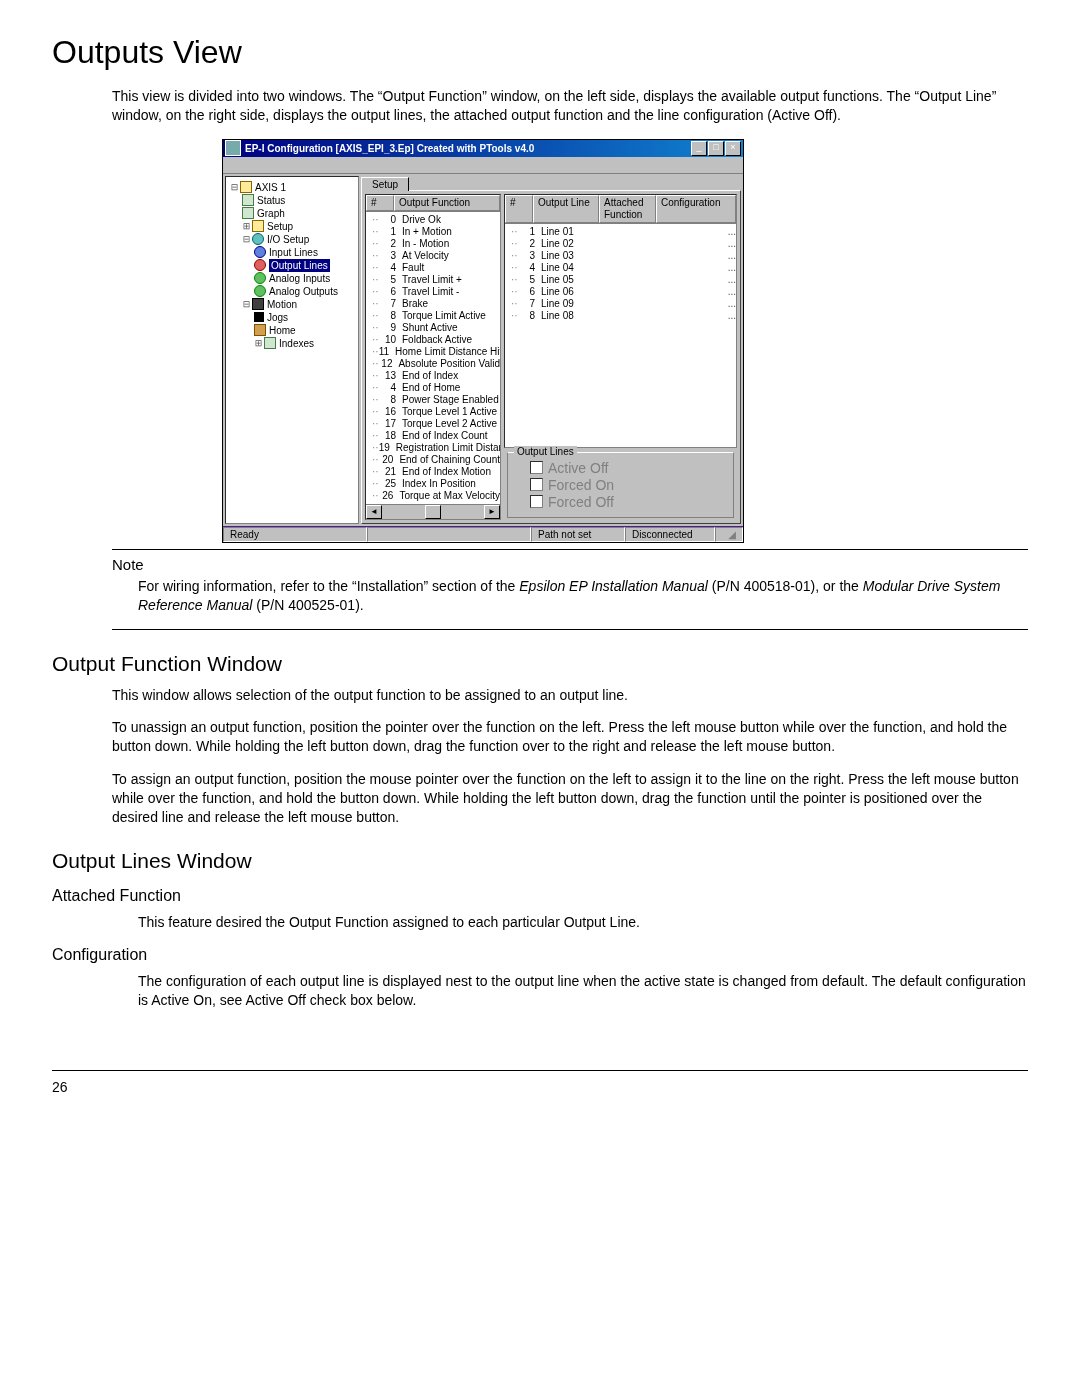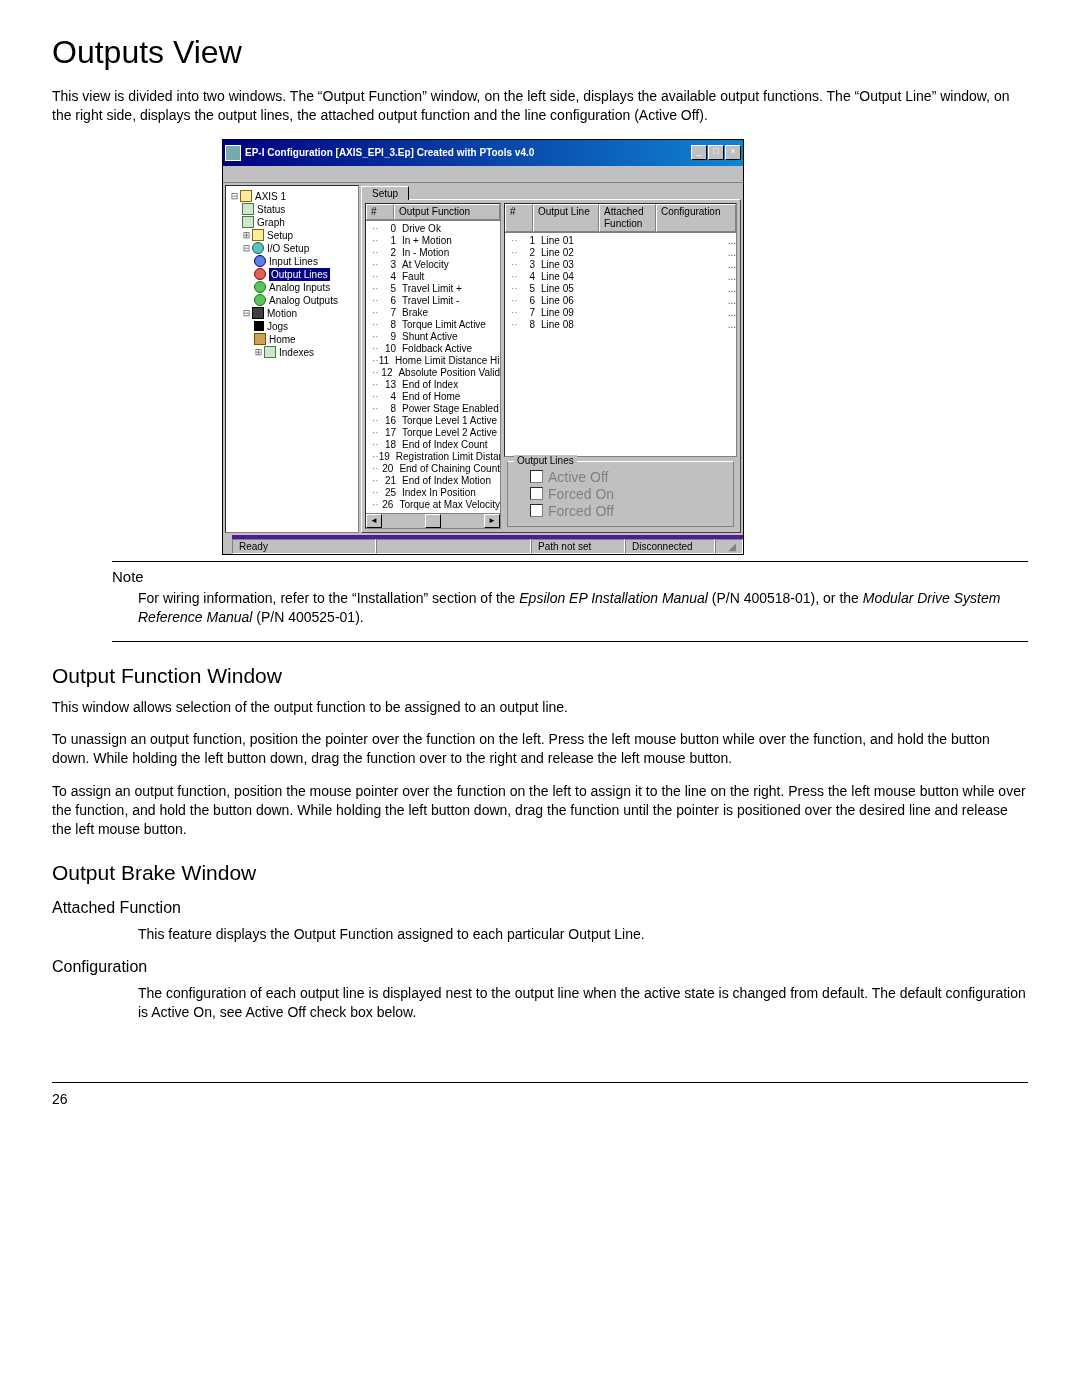--- a/index.html
+++ b/index.html
@@ -28,6 +28,7 @@
     line-height: 1.35;
   }
   .indent {
+    margin-left: 60px;
   }
   .indent2 {
     margin-left: 86px;

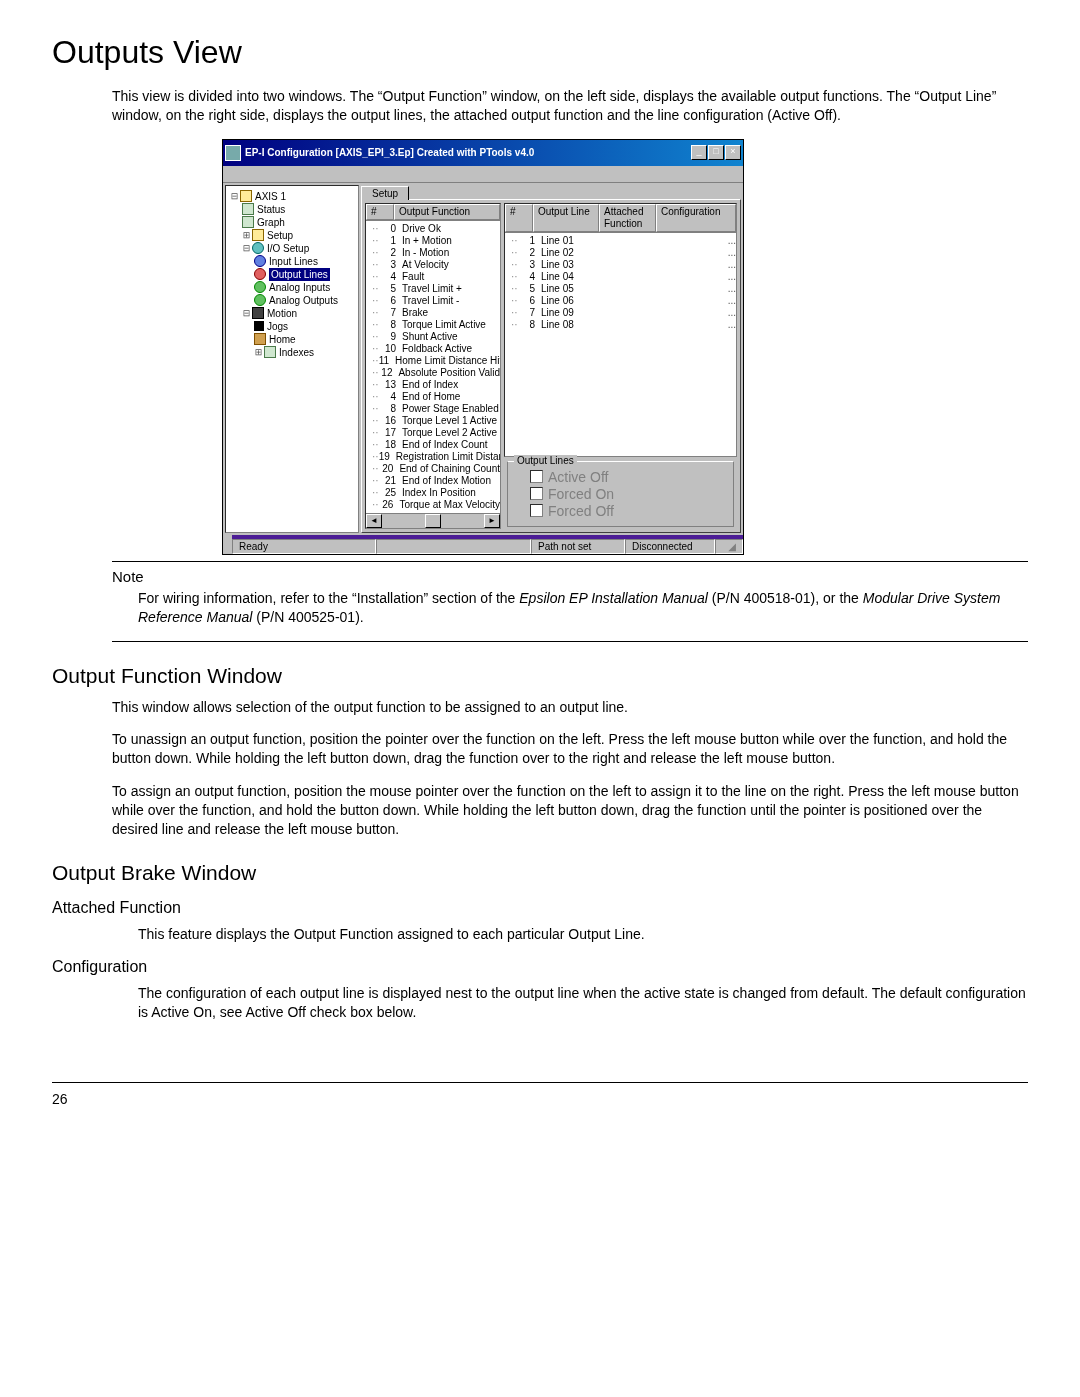--- a/index.html
+++ b/index.html
@@ -83,7 +83,7 @@
   .titlebar {
     background: linear-gradient(to right, #000080, #1084d0);
     color: #fff;
-    height: 26px;
+    height: 17px;
     display: flex;
     align-items: center;
     padding: 0 2px;

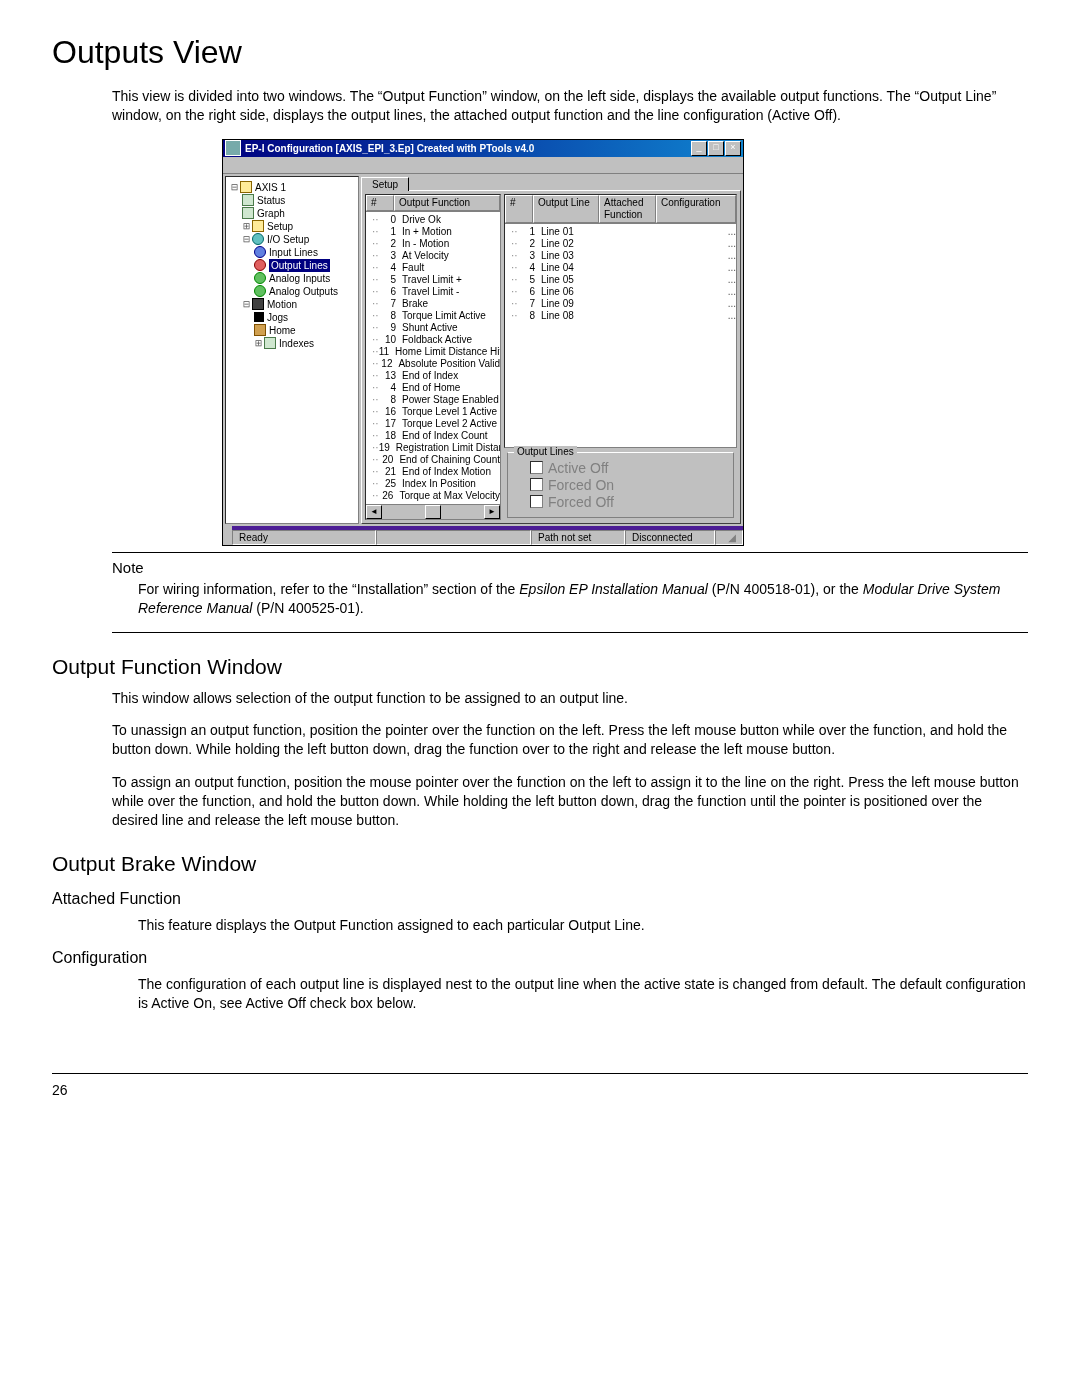--- a/index.html
+++ b/index.html
@@ -231,10 +231,9 @@
   .line-lower { display:flex; flex-direction:column; }
   .statusbar {
     display: flex;
-    border-top: 4px solid #4c1d95;
+    border-top: 1px solid #4c1d95;
     background: #c0c0c0;
     font-size: 10px;
-    margin-left: 9px;
   }
   .sb-cell {
     border: 1px solid #808080;

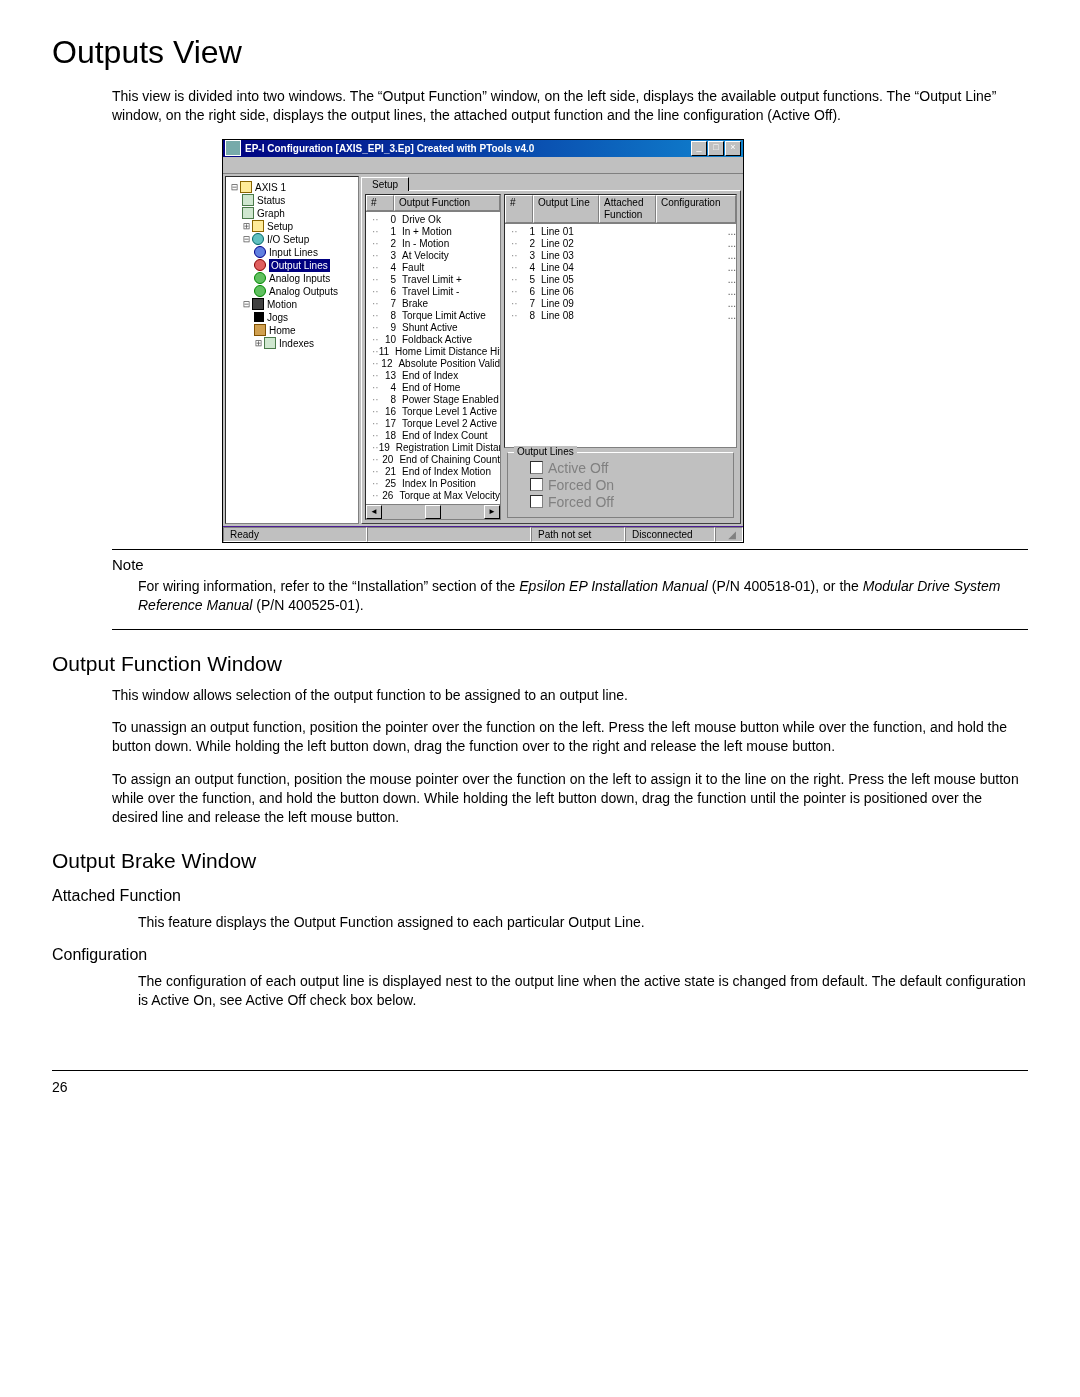--- a/index.html
+++ b/index.html
@@ -585,7 +585,7 @@
   <p class="body-text indent">To unassign an output function, position the pointer over the function on the left. Press the left mouse button while over the function, and hold the button down. While holding the left button down, drag the function over to the right and release the left mouse button.</p>
   <p class="body-text indent">To assign an output function, position the mouse pointer over the function on the left to assign it to the line on the right. Press the left mouse button while over the function, and hold the button down. While holding the left button down, drag the function until the pointer is positioned over the desired line and release the left mouse button.</p>
 
-  <h2 class="subsection">Output Brake Window</h2>
+  <h2 class="subsection">Output Lines Window</h2>
 
   <h3 class="subsub indent">Attached Function</h3>
   <p class="body-text indent2">This feature displays the Output Function assigned to each particular Output Line.</p>

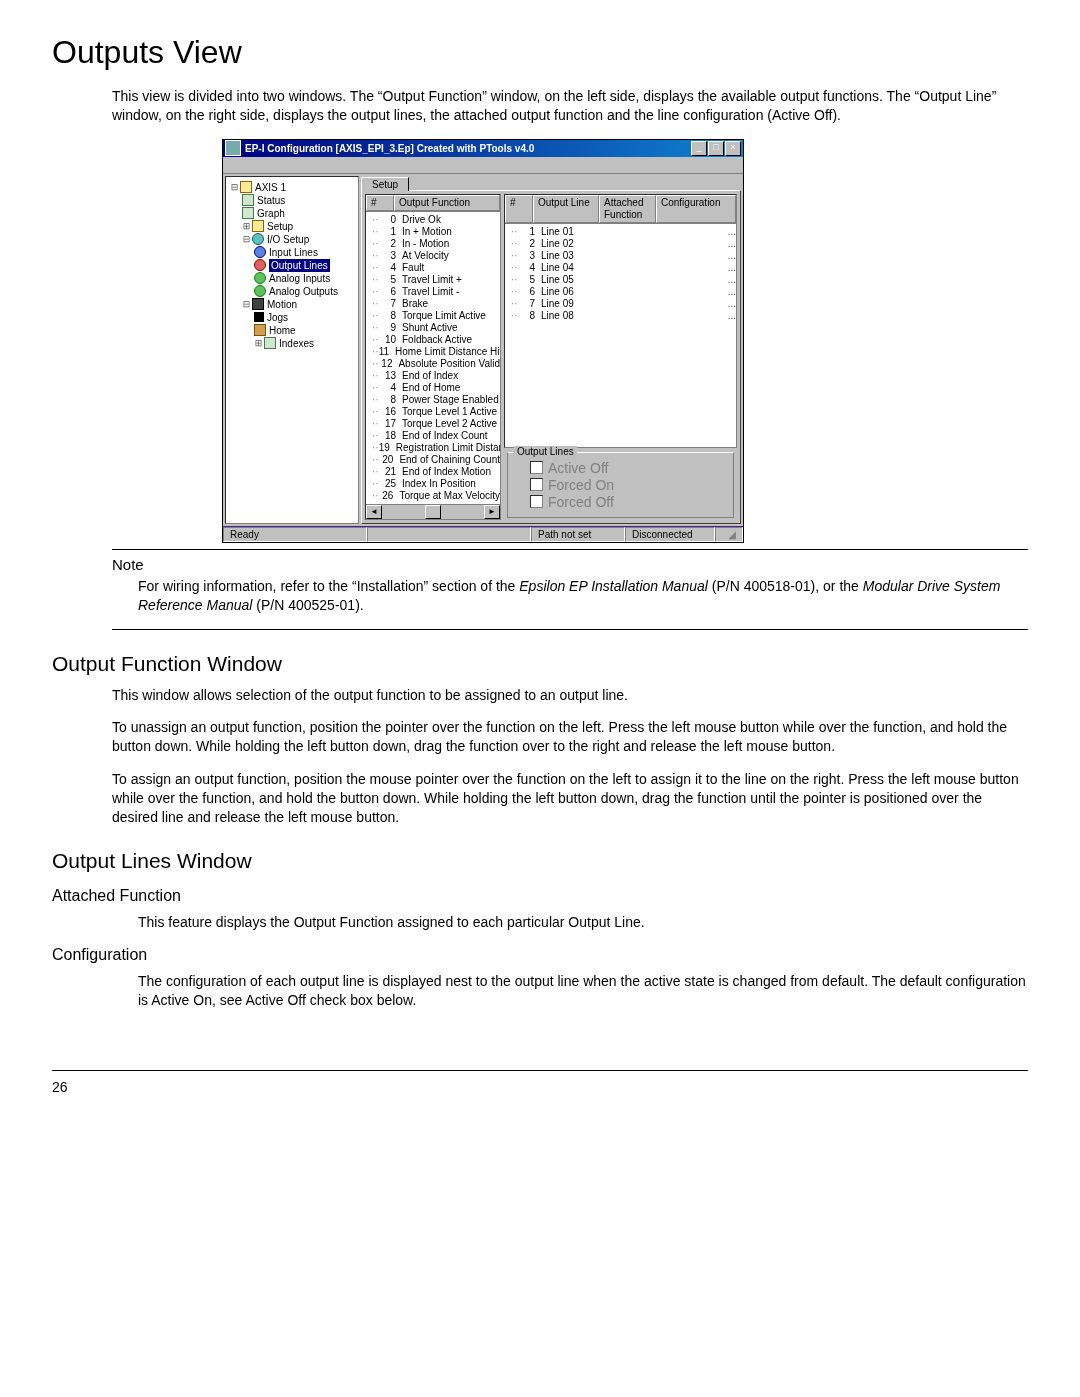--- a/index.html
+++ b/index.html
@@ -588,7 +588,7 @@
   <h2 class="subsection">Output Lines Window</h2>
 
   <h3 class="subsub indent">Attached Function</h3>
-  <p class="body-text indent2">This feature displays the Output Function assigned to each particular Output Line.</p>
+  <p class="body-text indent2">This feature desired the Output Function assigned to each particular Output Line.</p>
 
   <h3 class="subsub indent">Configuration</h3>
   <p class="body-text indent2">The configuration of each output line is displayed nest to the output line when the active state is changed from default. The default configuration is Active On, see Active Off check box below.</p>

